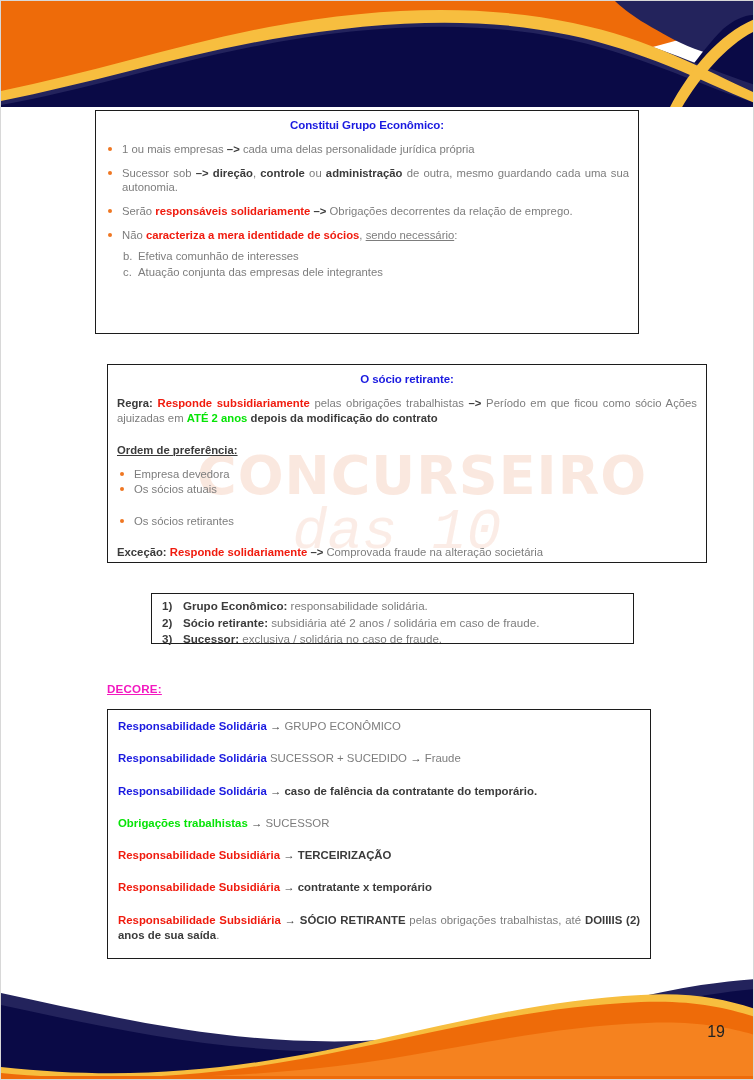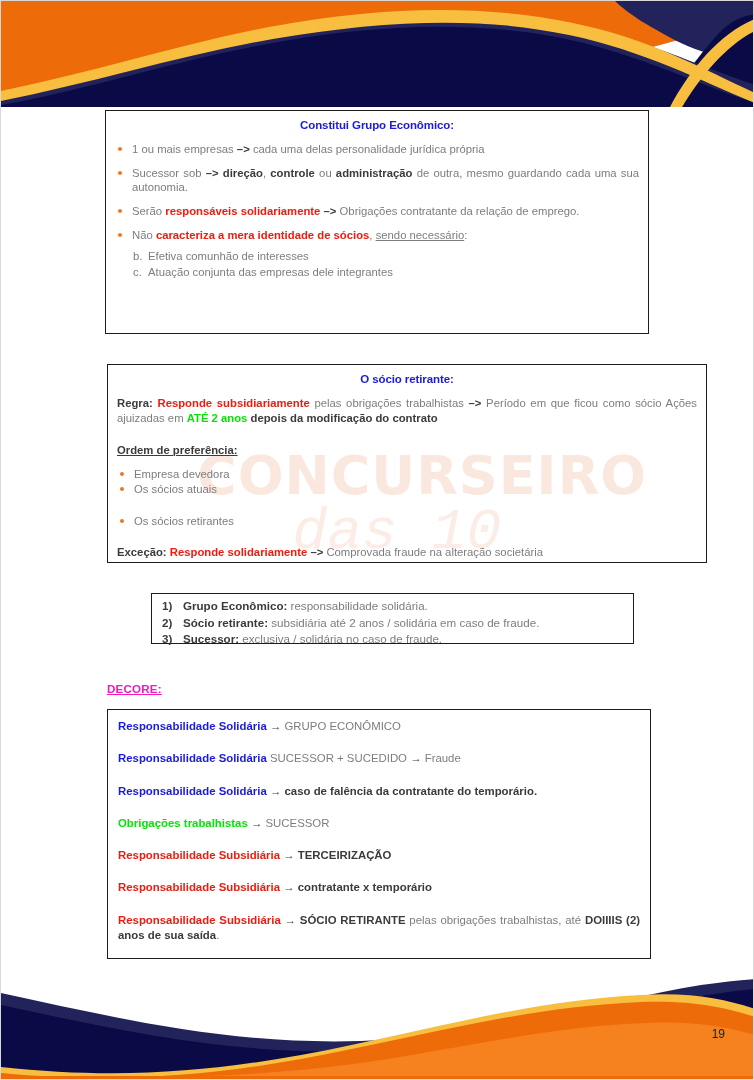--- a/index.html
+++ b/index.html
@@ -211,7 +211,7 @@
 
   <div id="content">
 
-    <div class="box" id="box-grupo" style="left:104px; top:109px; width:544px; height:224px;">
+    <div class="box" id="box-grupo" style="left:94px; top:109px; width:544px; height:224px;">
       <div class="box-title">Constitui Grupo Econômico:</div>
       <ul class="bullets">
         <li>

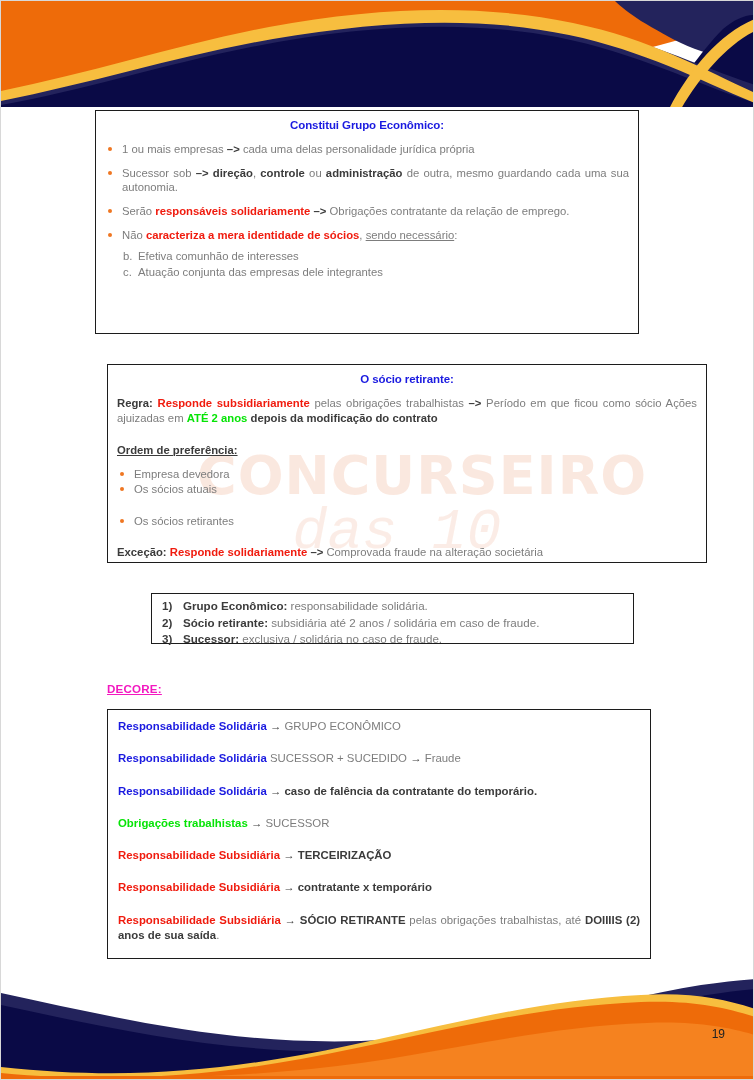--- a/index.html
+++ b/index.html
@@ -224,7 +224,7 @@
         </li>
         <li>
           <span class="dot"></span>
-          <span><span class="grey">Serão </span><span class="red">responsáveis  solidariamente</span><span class="grey"> </span><span class="arrow">–&gt;</span><span class="grey"> Obrigações contratante da relação de emprego.</span></span>
+          <span><span class="grey">Serão </span><span class="red">responsáveis  solidariamente</span><span class="grey"> </span><span class="arrow">–&gt;</span><span class="grey"> Obrigações decorrentes da relação de emprego.</span></span>
         </li>
         <li style="margin-bottom:0;">
           <span class="dot"></span>

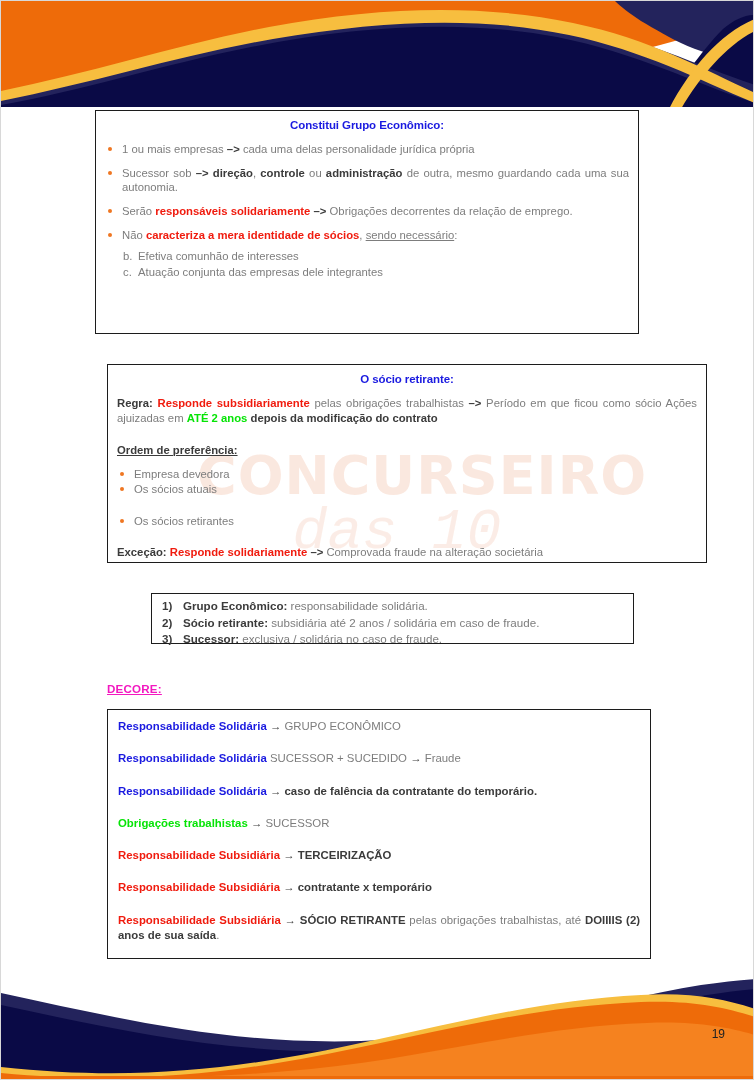--- a/index.html
+++ b/index.html
@@ -182,7 +182,7 @@
     position: absolute;
     right: 28px;
     bottom: 38px;
-    font-size: 12px;
+    font-size: 16px;
     color: #222222;
     z-index: 5;
   }

